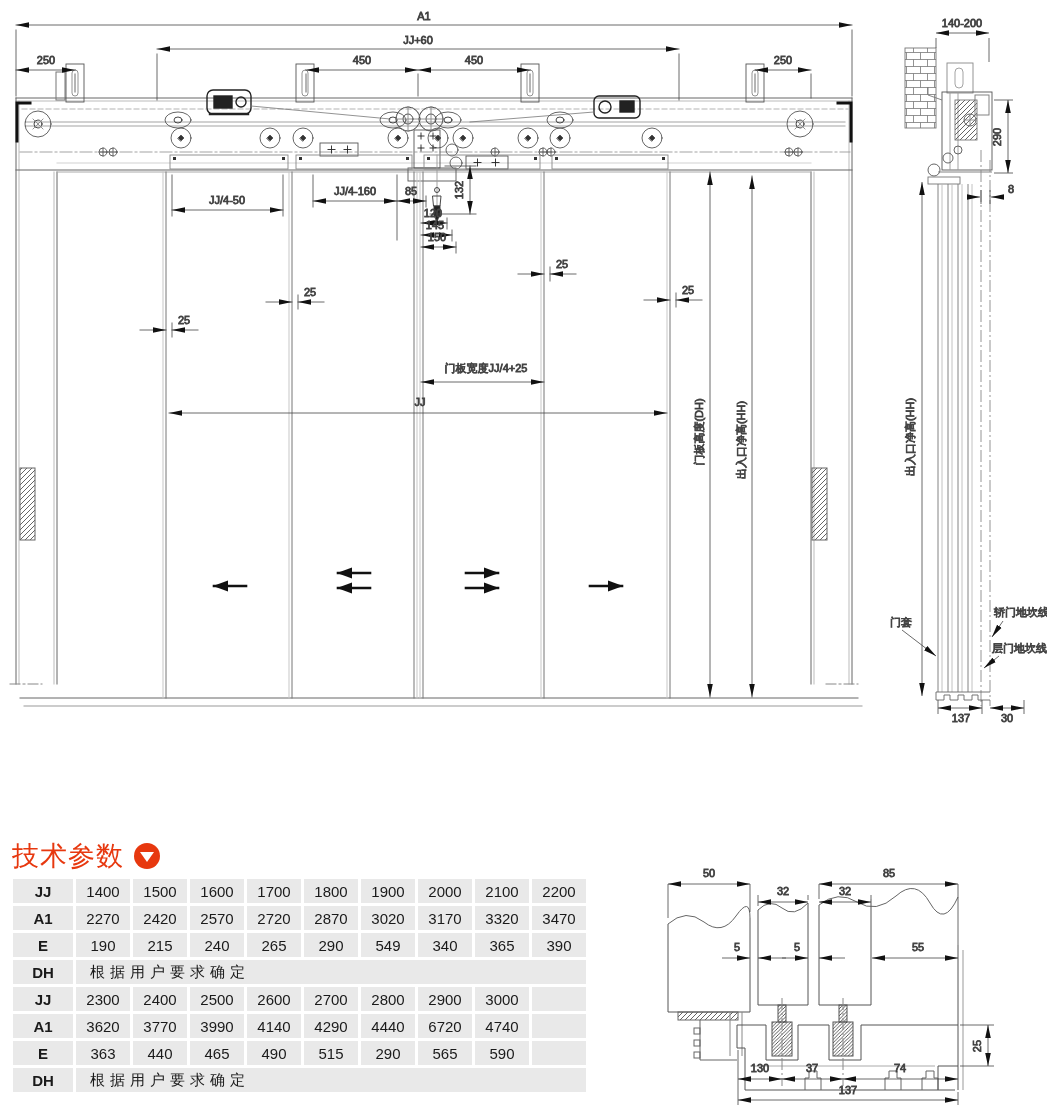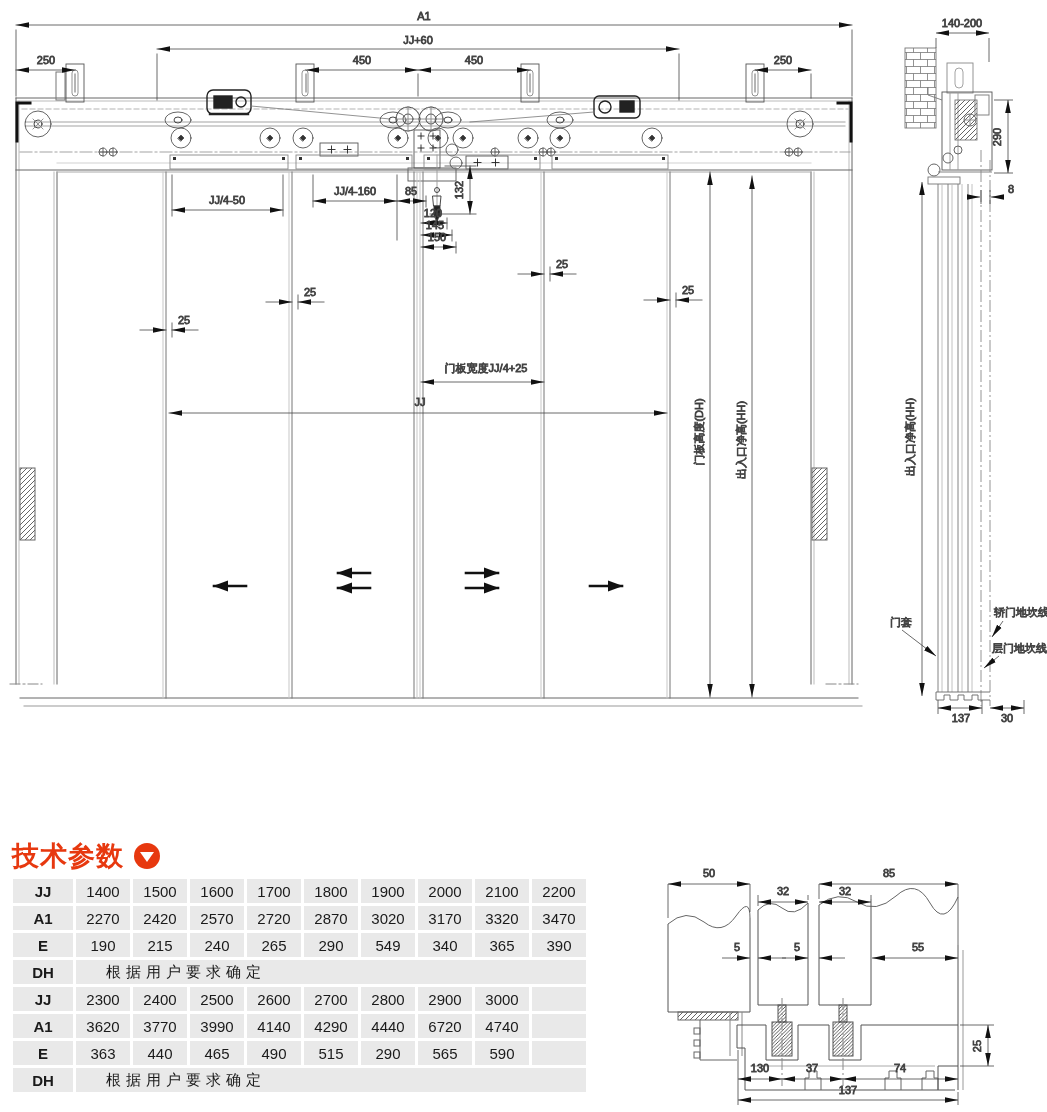--- a/index.html
+++ b/index.html
@@ -9,7 +9,7 @@
   svg text{font-family:"Liberation Sans",sans-serif;font-size:11px;fill:#1c1c1c;}
   svg text.cjk{font-size:11px;}
   .title-bar{position:absolute;left:12px;top:838px;display:flex;align-items:center;gap:6px;}
-  .title-zh{font-size:27px;font-weight:bold;color:var(--accent,#e7380f);letter-spacing:1px;}
+  .title-zh{font-size:27px;font-weight:normal;color:var(--accent,#e7380f);letter-spacing:1px;}
   .title-en{font-size:24px;color:var(--accent,#e7380f);}
   .marker-icon{width:26px;height:26px;border-radius:50%;background:var(--accent,#e7380f);
        display:flex;align-items:center;justify-content:center;margin-left:4px;}

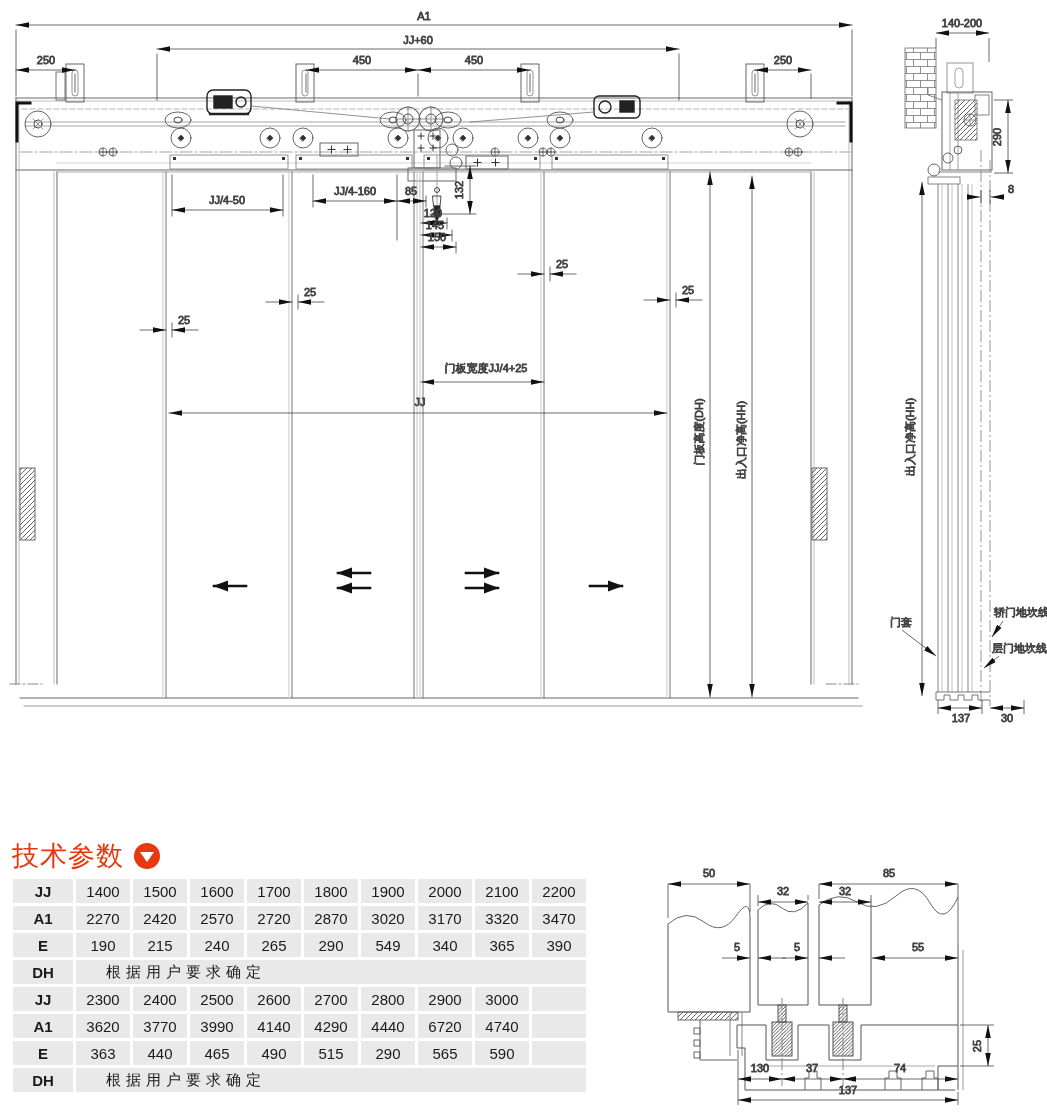--- a/index.html
+++ b/index.html
@@ -20,7 +20,7 @@
        padding:0 2px;white-space:nowrap;}
   table.params td.lbl{width:56px;font-weight:bold;}
   table.params td.val{width:50px;margin-left:28px;}
-  table.params td.note{text-align:left;padding-left:30px;letter-spacing:5px;font-size:15px;}
+  table.params td.note{text-align:left;padding-left:14px;letter-spacing:5px;font-size:15px;}
 </style>
 </head>
 <body>

